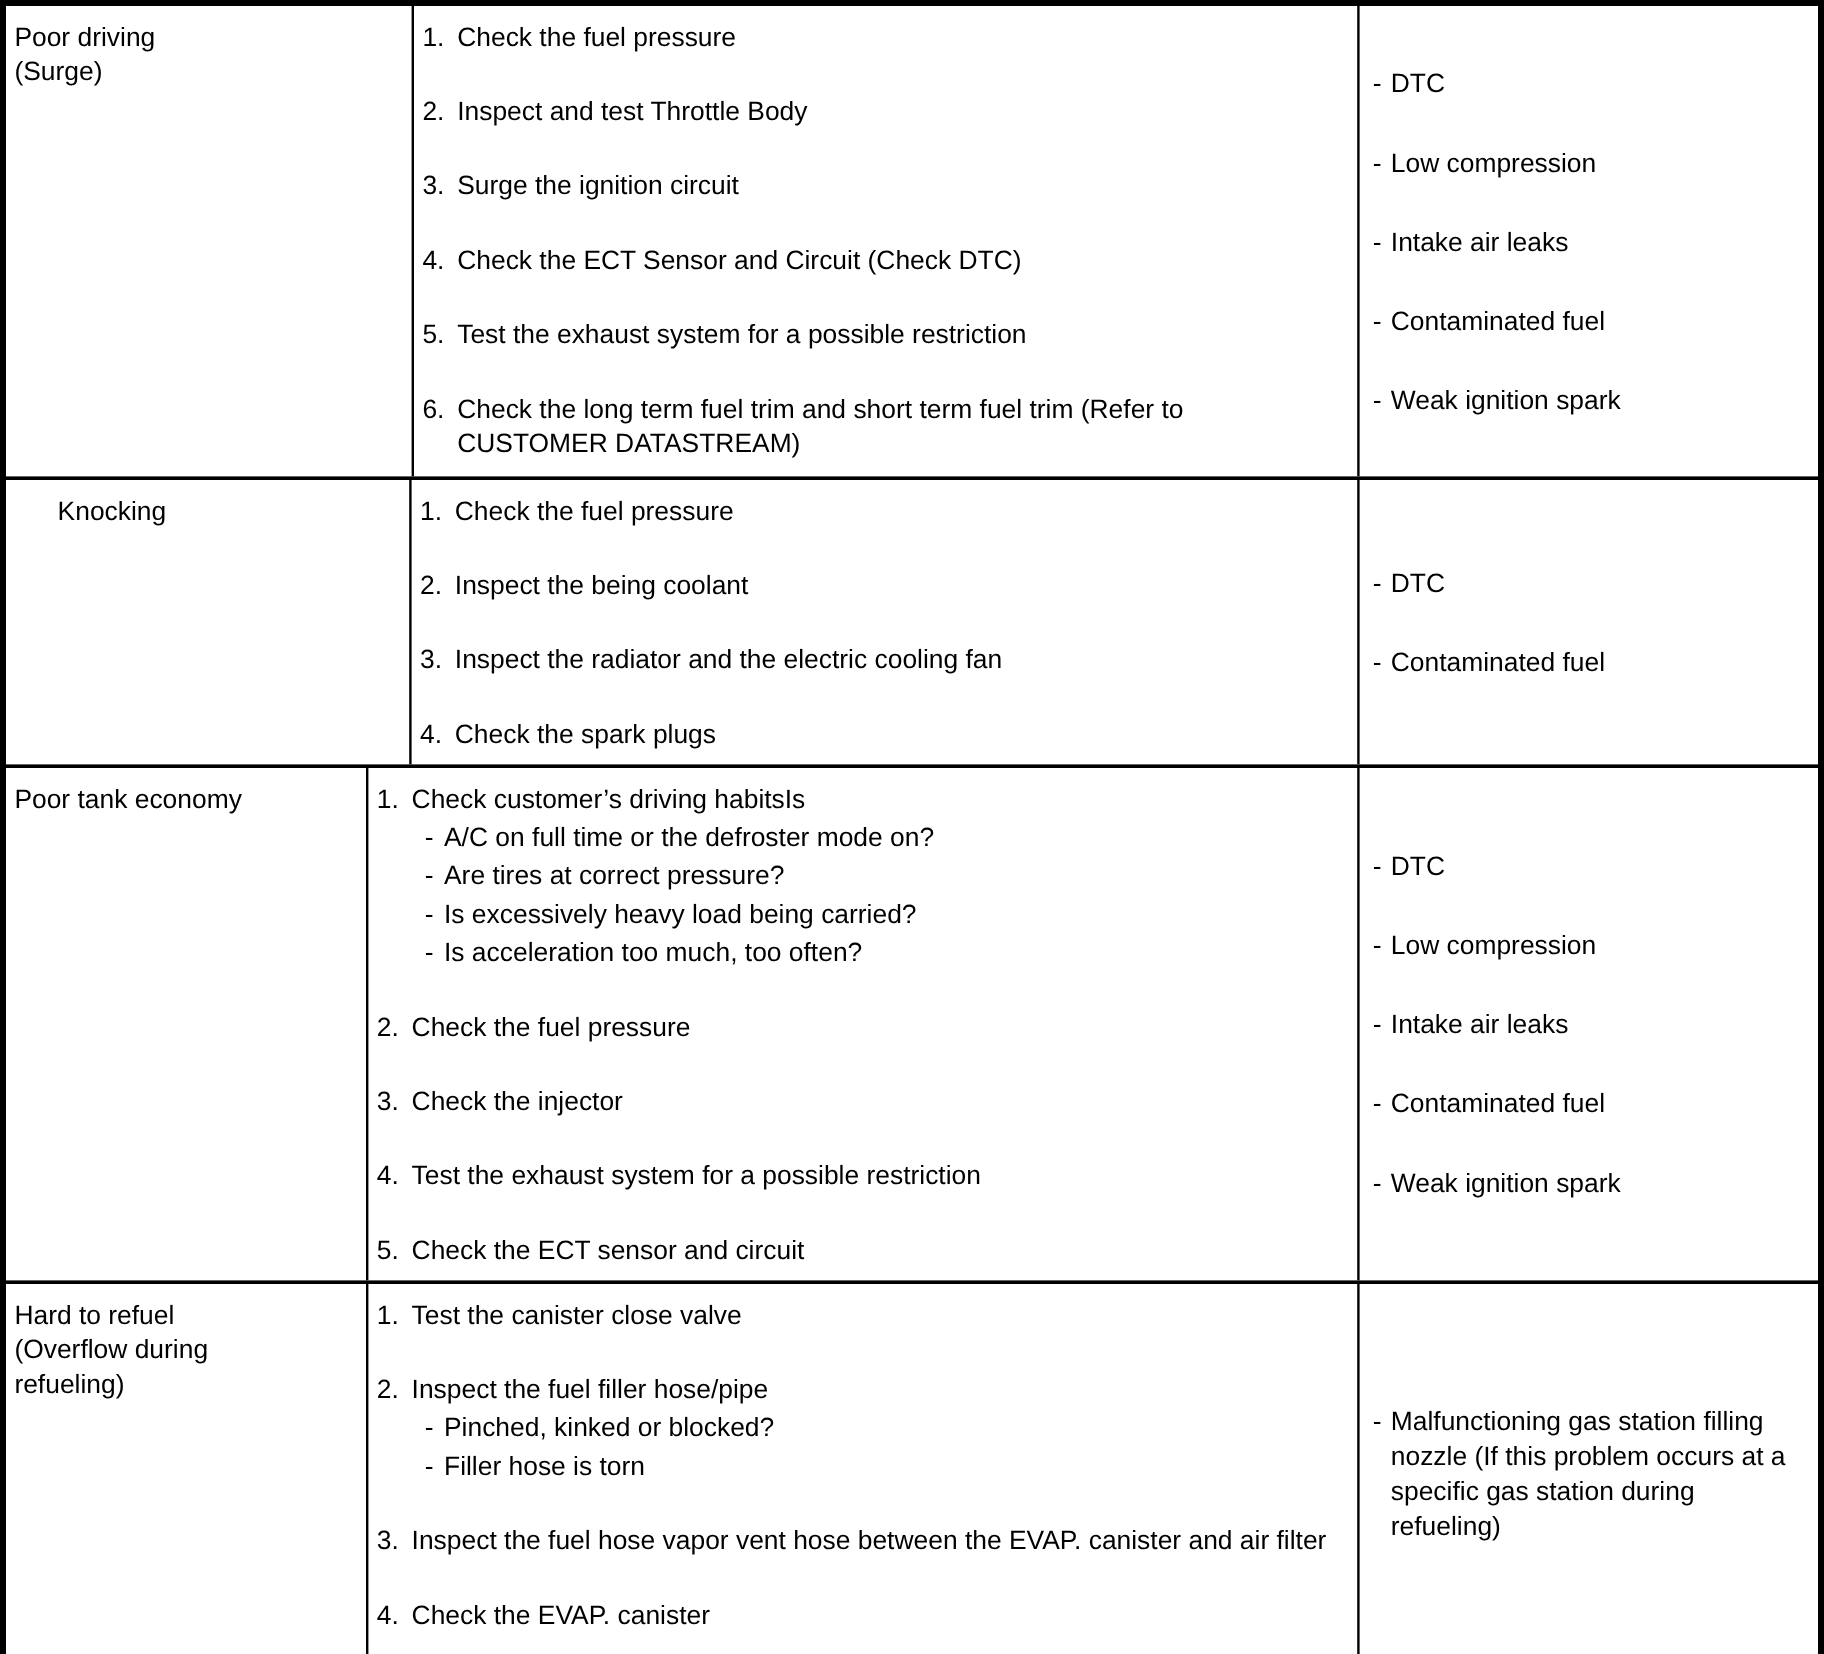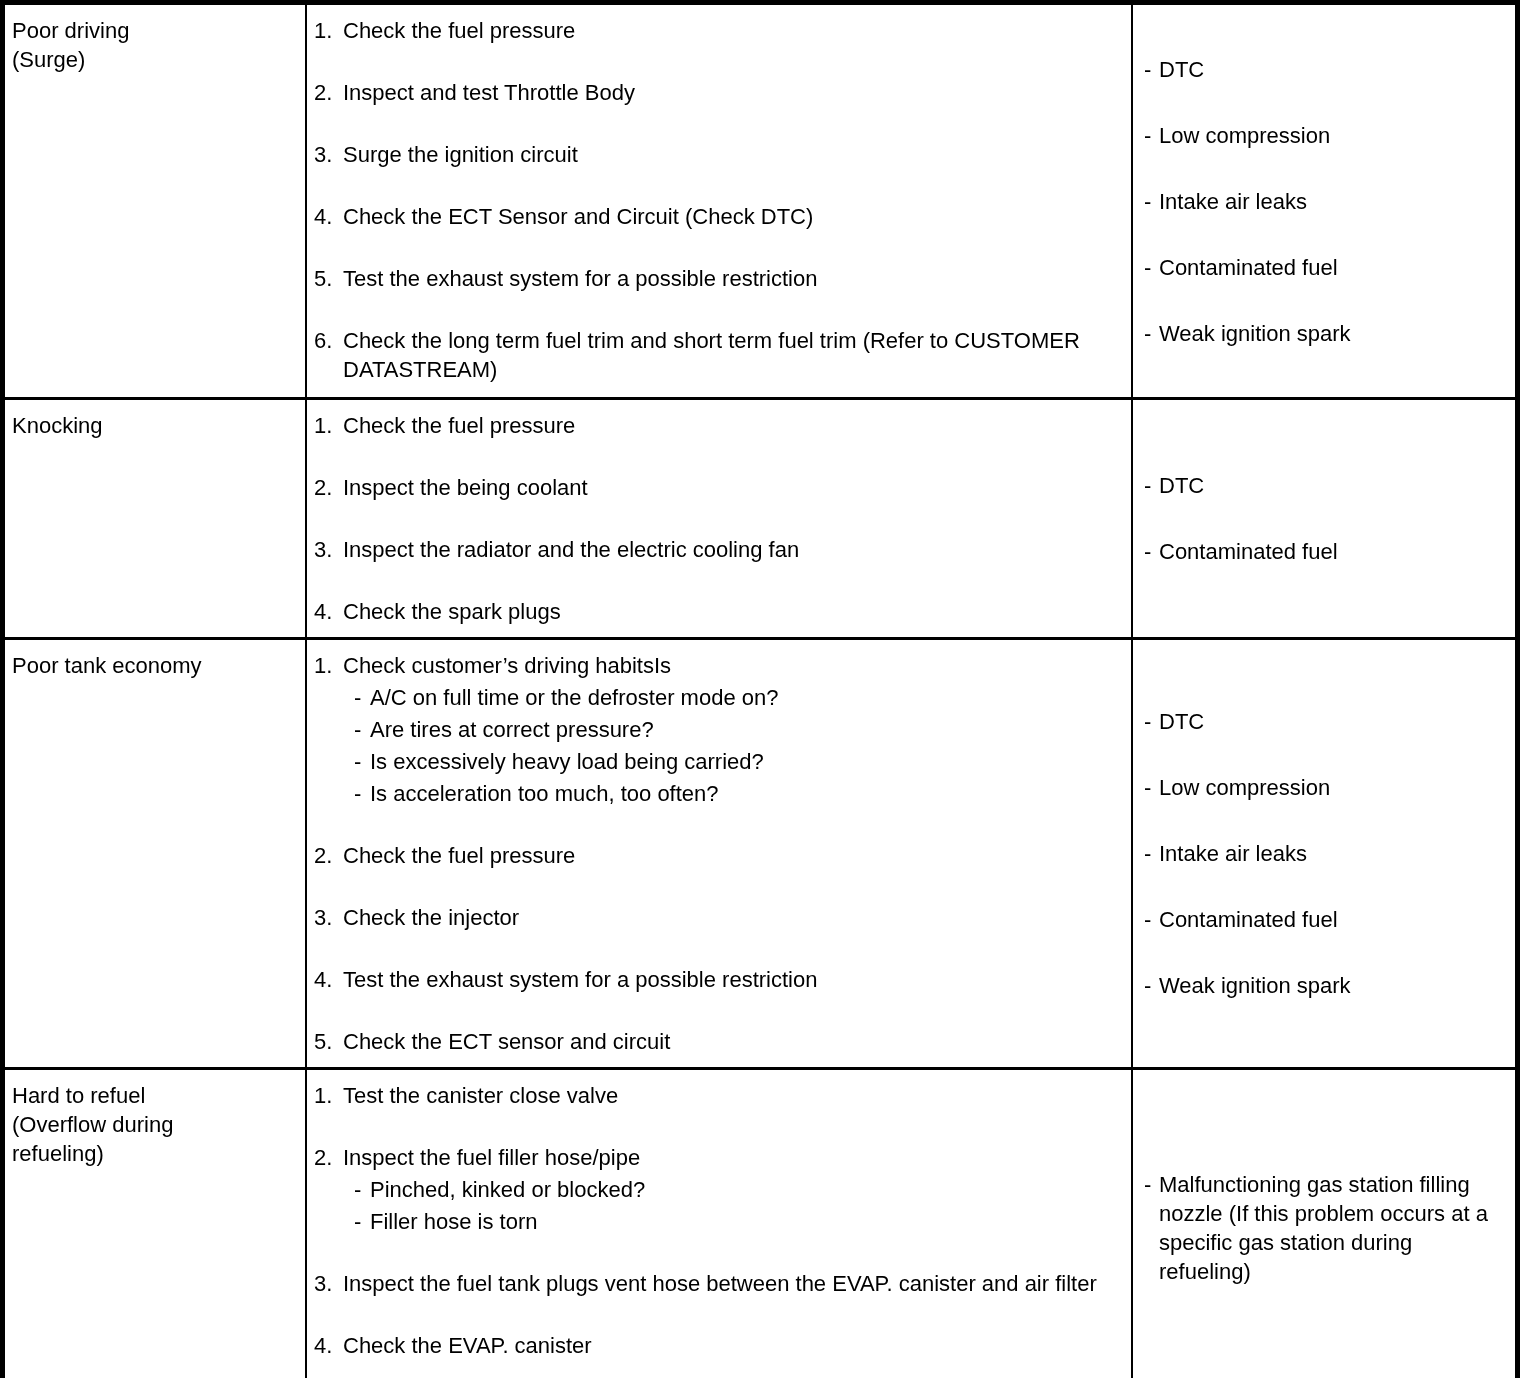--- a/index.html
+++ b/index.html
@@ -23,7 +23,7 @@
     grid-template-columns: 300px 1fr 384px;
     border-top: 3px solid #000;
   }
-  .row:first-child { border-top: none; }
+  .row:first-child { border-top: none; gap: 38px; }
   .row-0 { min-height: 392px; }
   .row-1 { min-height: 229px; }
   .row-2 { min-height: 411px; }

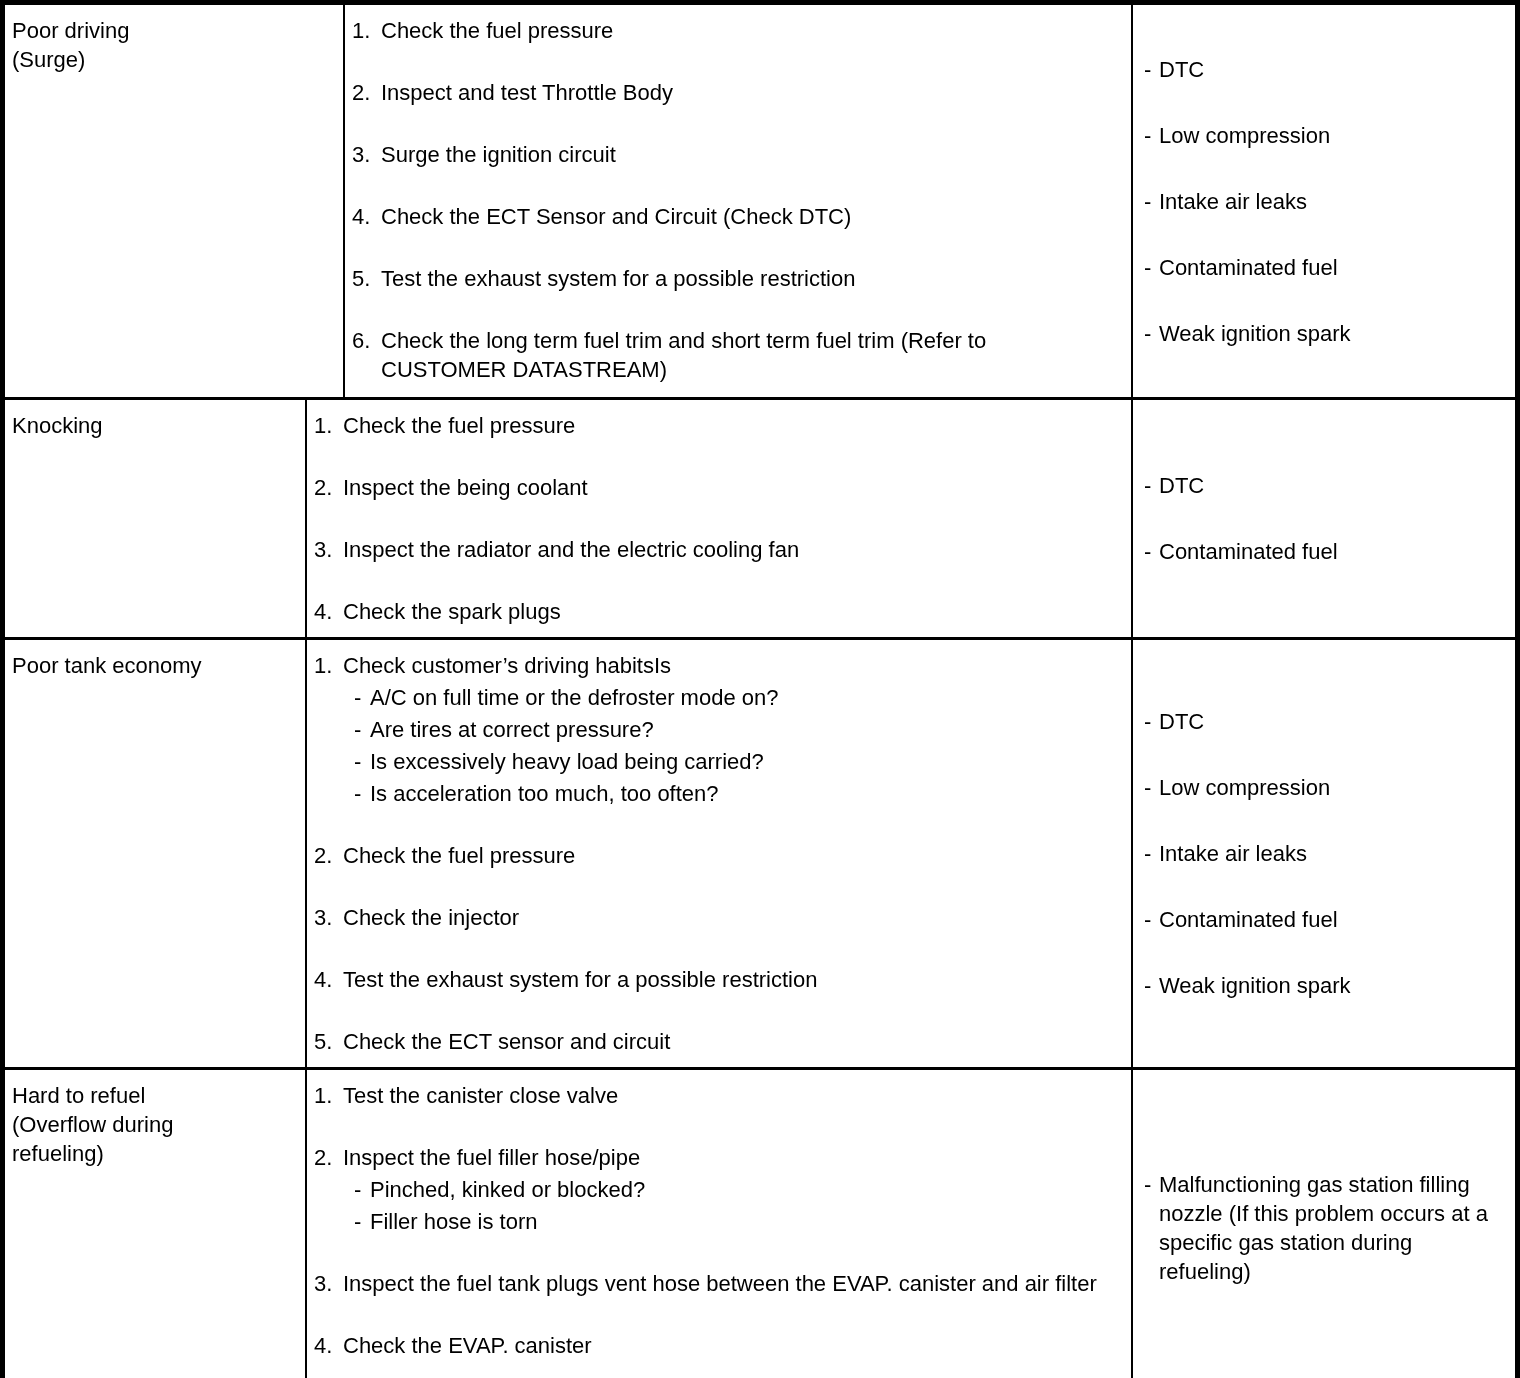--- a/index.html
+++ b/index.html
@@ -25,7 +25,7 @@
   }
   .row:first-child { border-top: none; gap: 38px; }
   .row-0 { min-height: 392px; }
-  .row-1 { min-height: 229px; }
+  .row-1 { min-height: 229px; padding-left: 36px; }
   .row-2 { min-height: 411px; }
   .row-3 { flex: 1; min-height: 318px; }
   .cell {

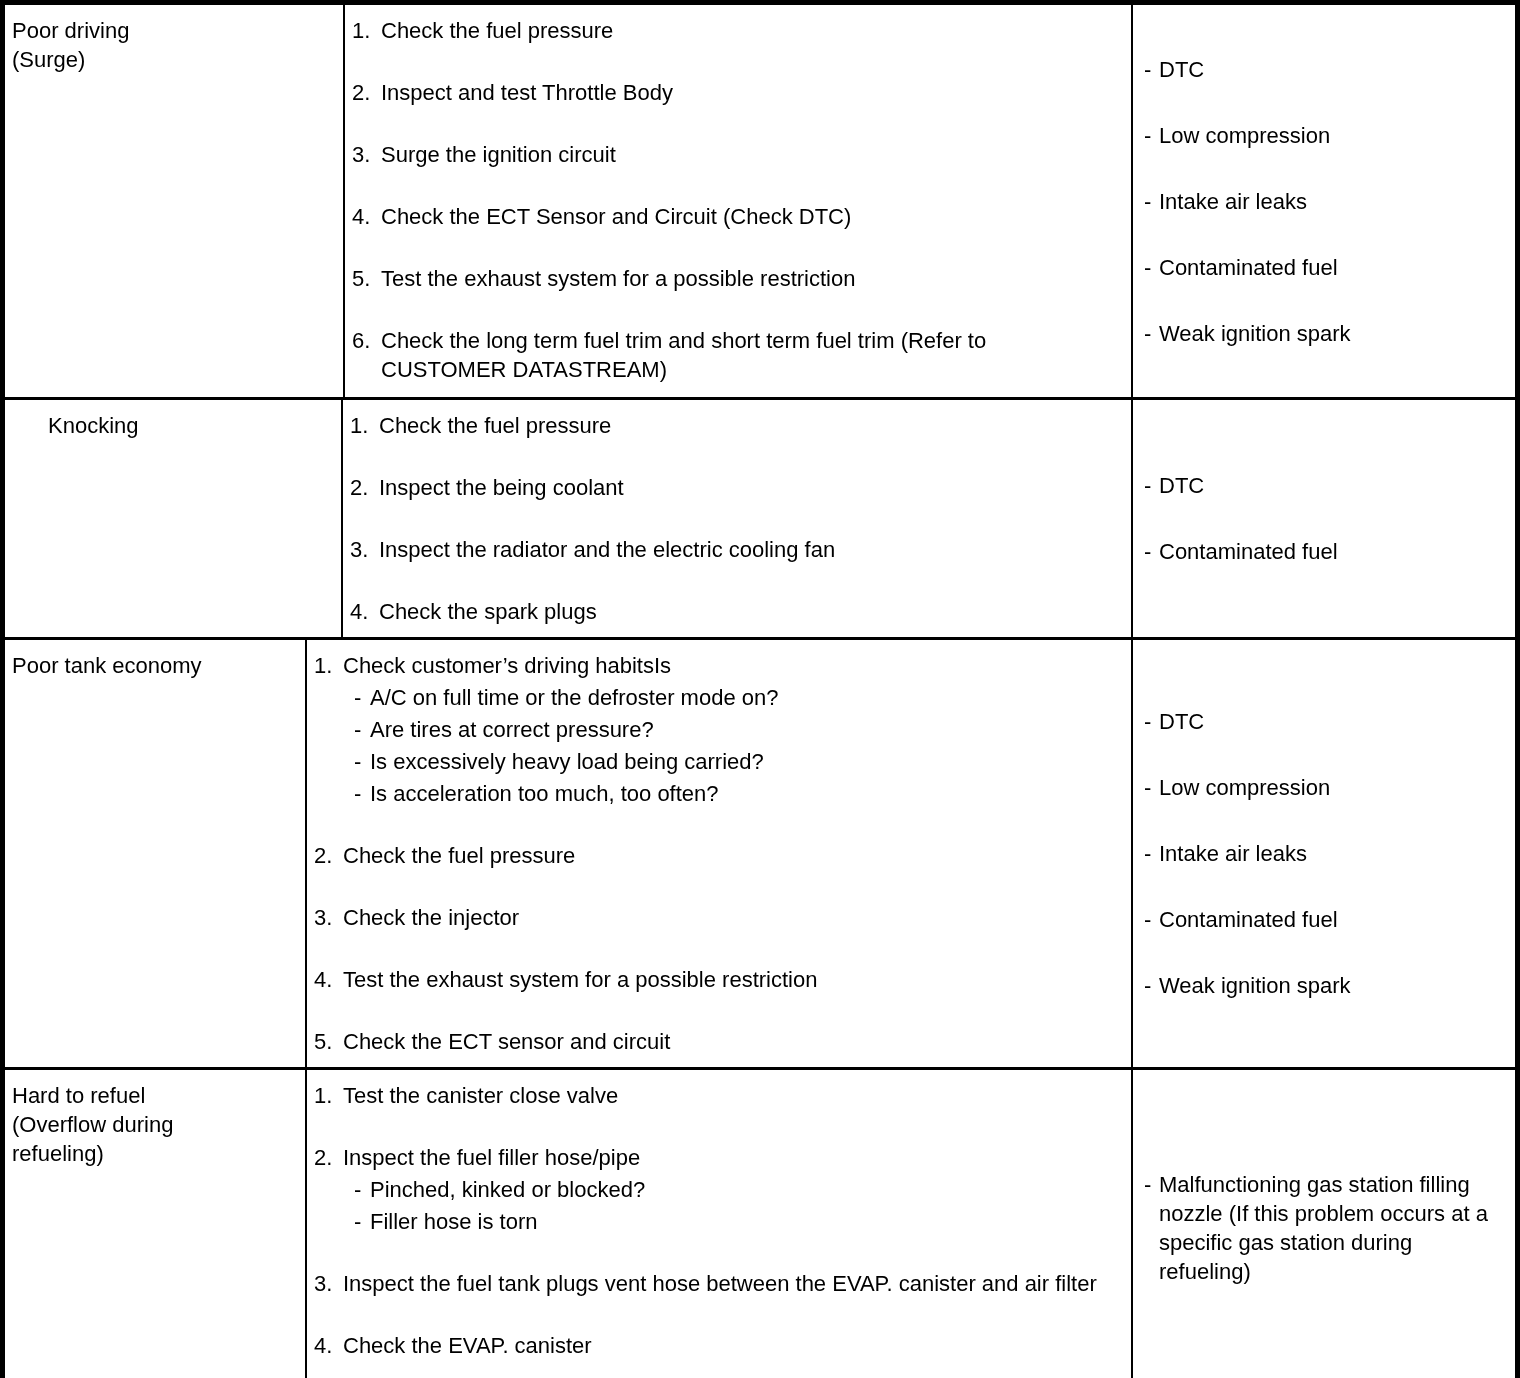--- a/index.html
+++ b/index.html
@@ -235,7 +235,7 @@
         </div>
         <div class="step">
           <div class="step-num">3.</div>
-          <div class="step-text">Inspect the fuel tank plugs vent hose between the EVAP. canister and air filter</div>
+          <div class="step-text">Inspect the fuel hose vapor vent hose between the EVAP. canister and air filter</div>
         </div>
         <div class="step">
           <div class="step-num">4.</div>

